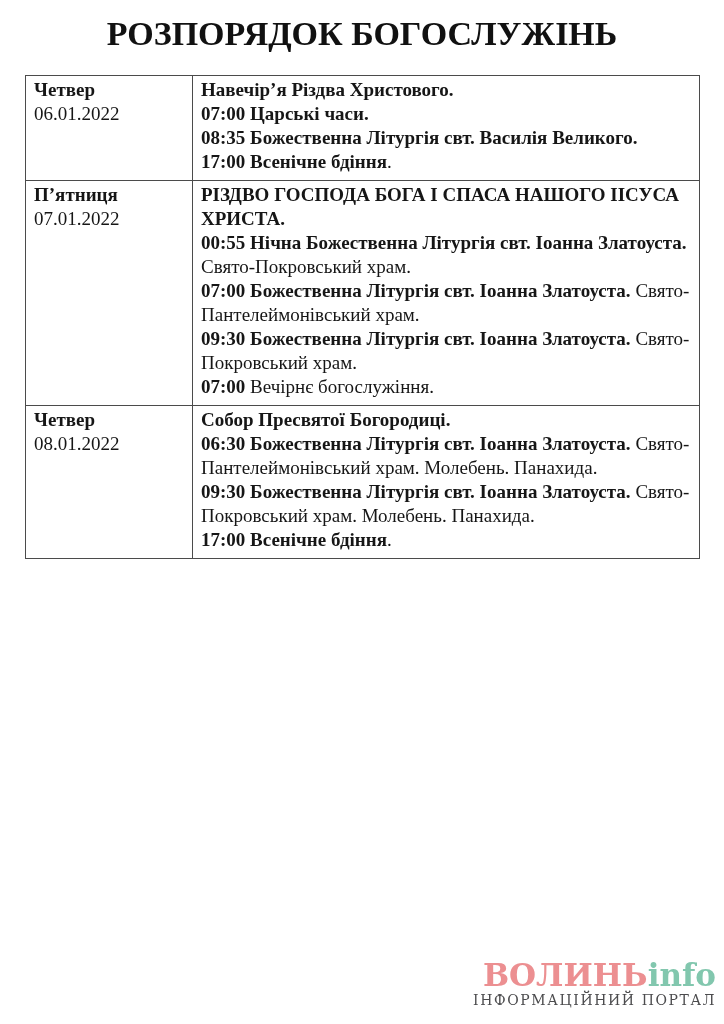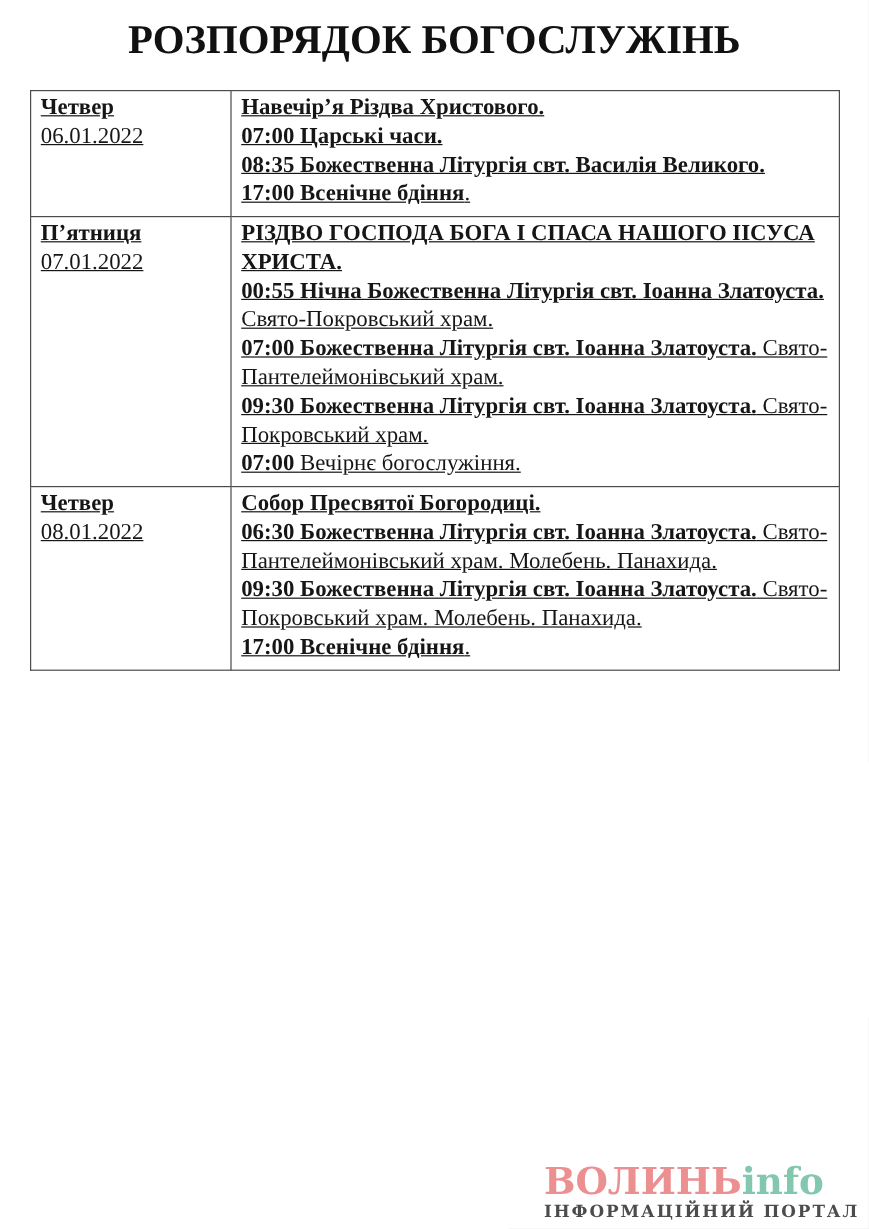--- a/index.html
+++ b/index.html
@@ -28,7 +28,6 @@
     width: 675px;
     border-collapse: collapse;
     table-layout: fixed;
-    text-decoration: underline;
   }
   .schedule td {
     border: 1px solid #4b4b4b;

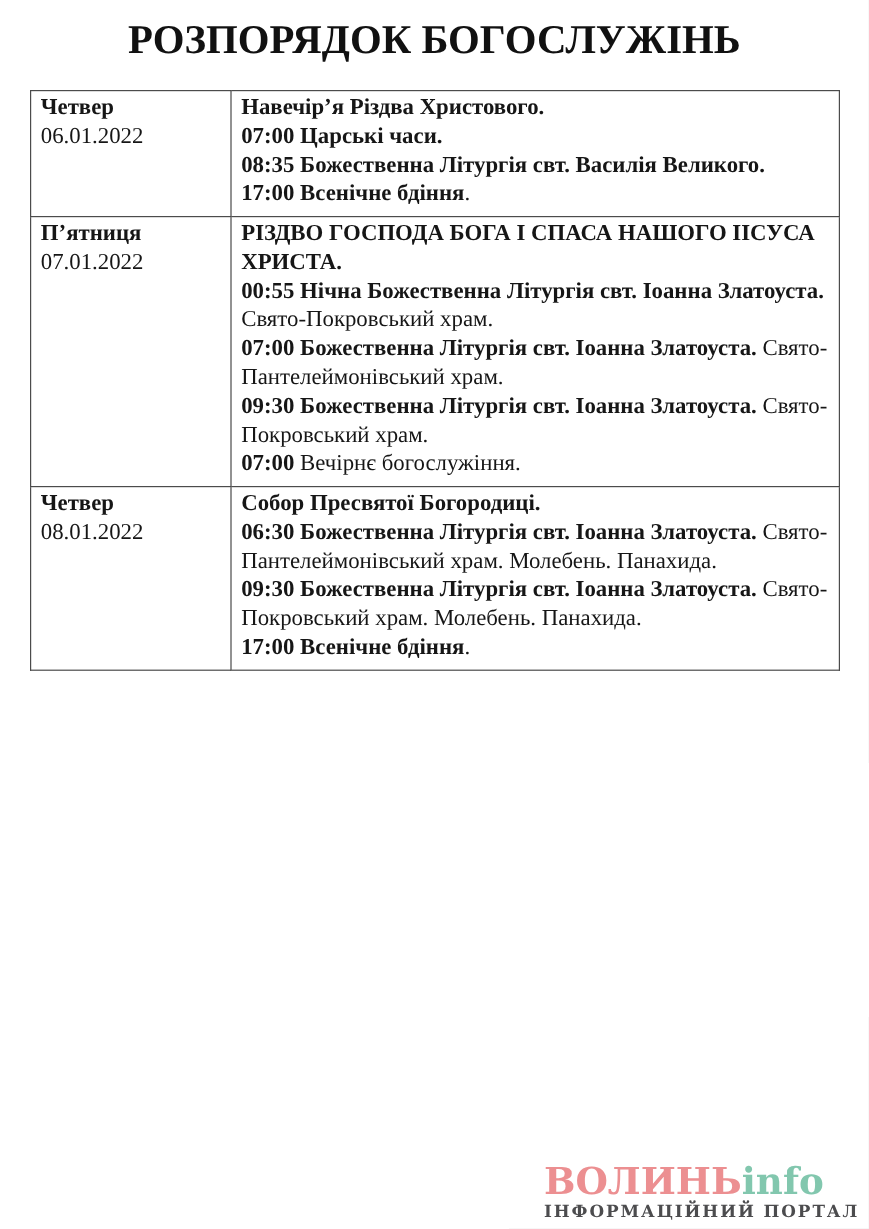--- a/index.html
+++ b/index.html
@@ -45,8 +45,8 @@
   .watermark {
     position: absolute;
     right: 8px;
-    bottom: 6px;
-    text-align: left;
+    bottom: 16px;
+    text-align: right;
     user-select: none;
   }
   .brand {

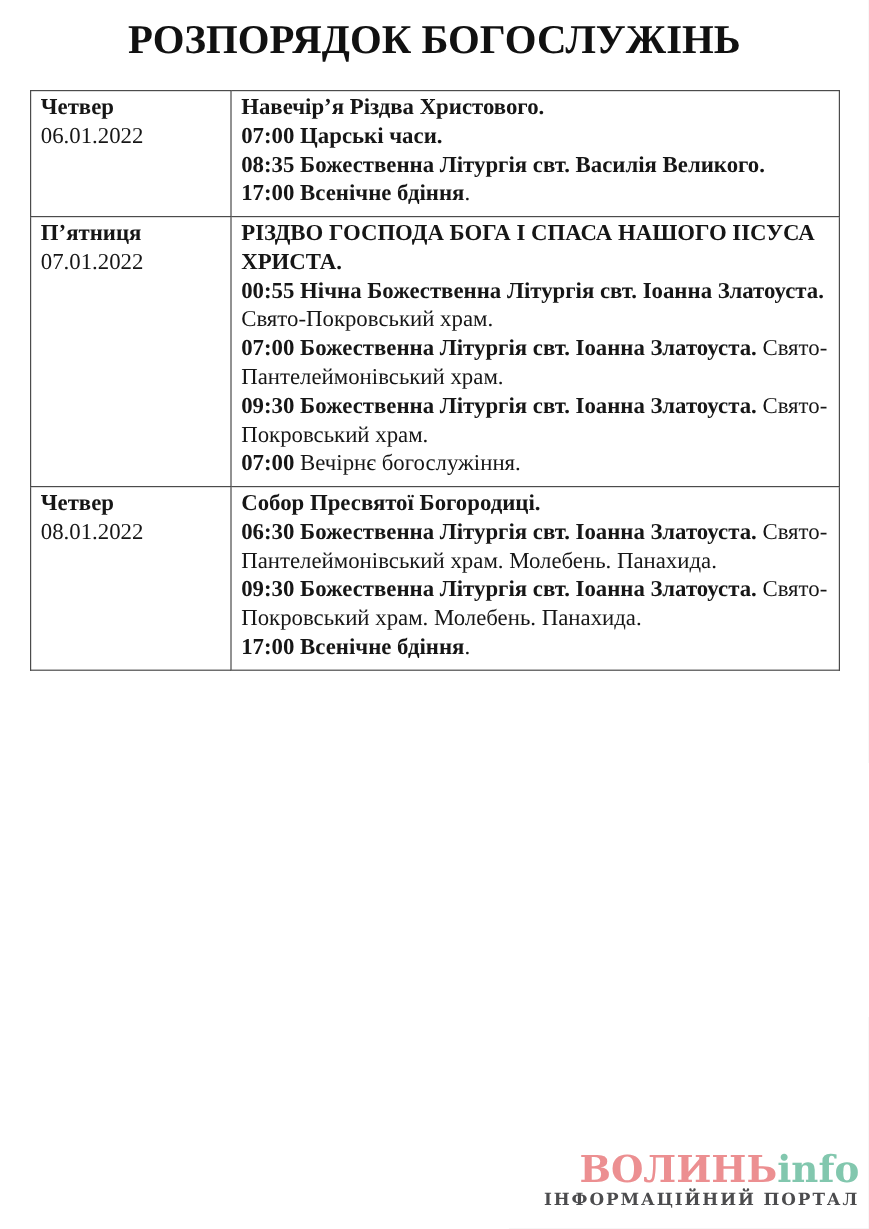--- a/index.html
+++ b/index.html
@@ -59,7 +59,7 @@
   }
   .tagline {
     font-family: "DejaVu Serif", serif;
-    font-weight: bold;
+    font-weight: normal;
     font-size: 14px;
     letter-spacing: 1.6px;
     margin-top: 1px;

